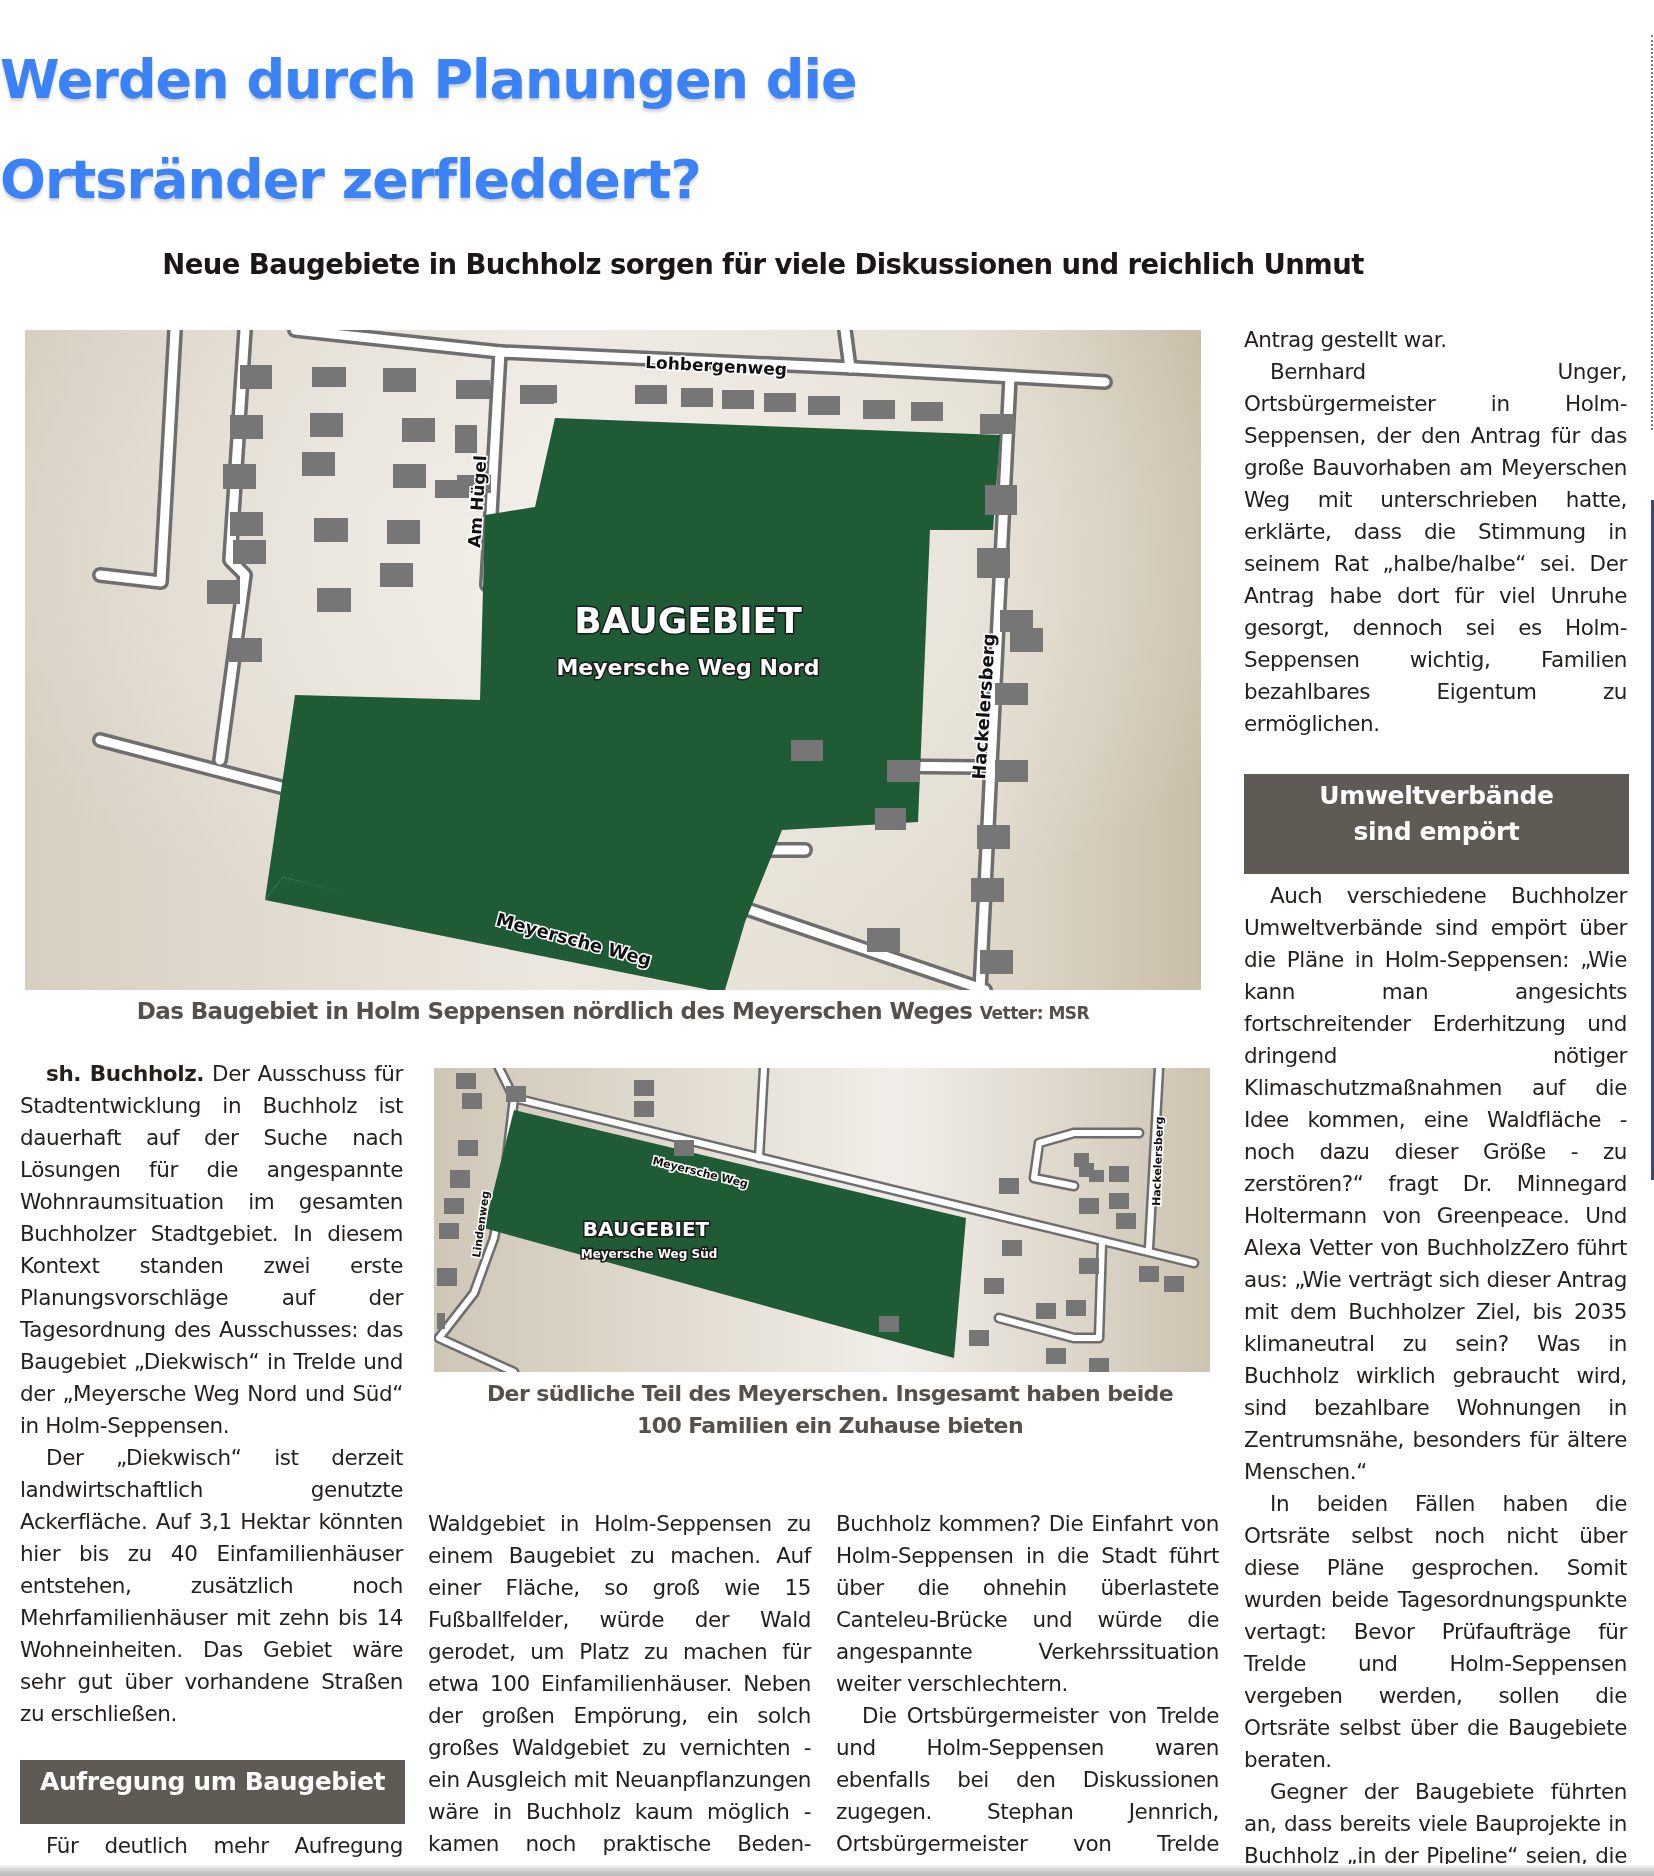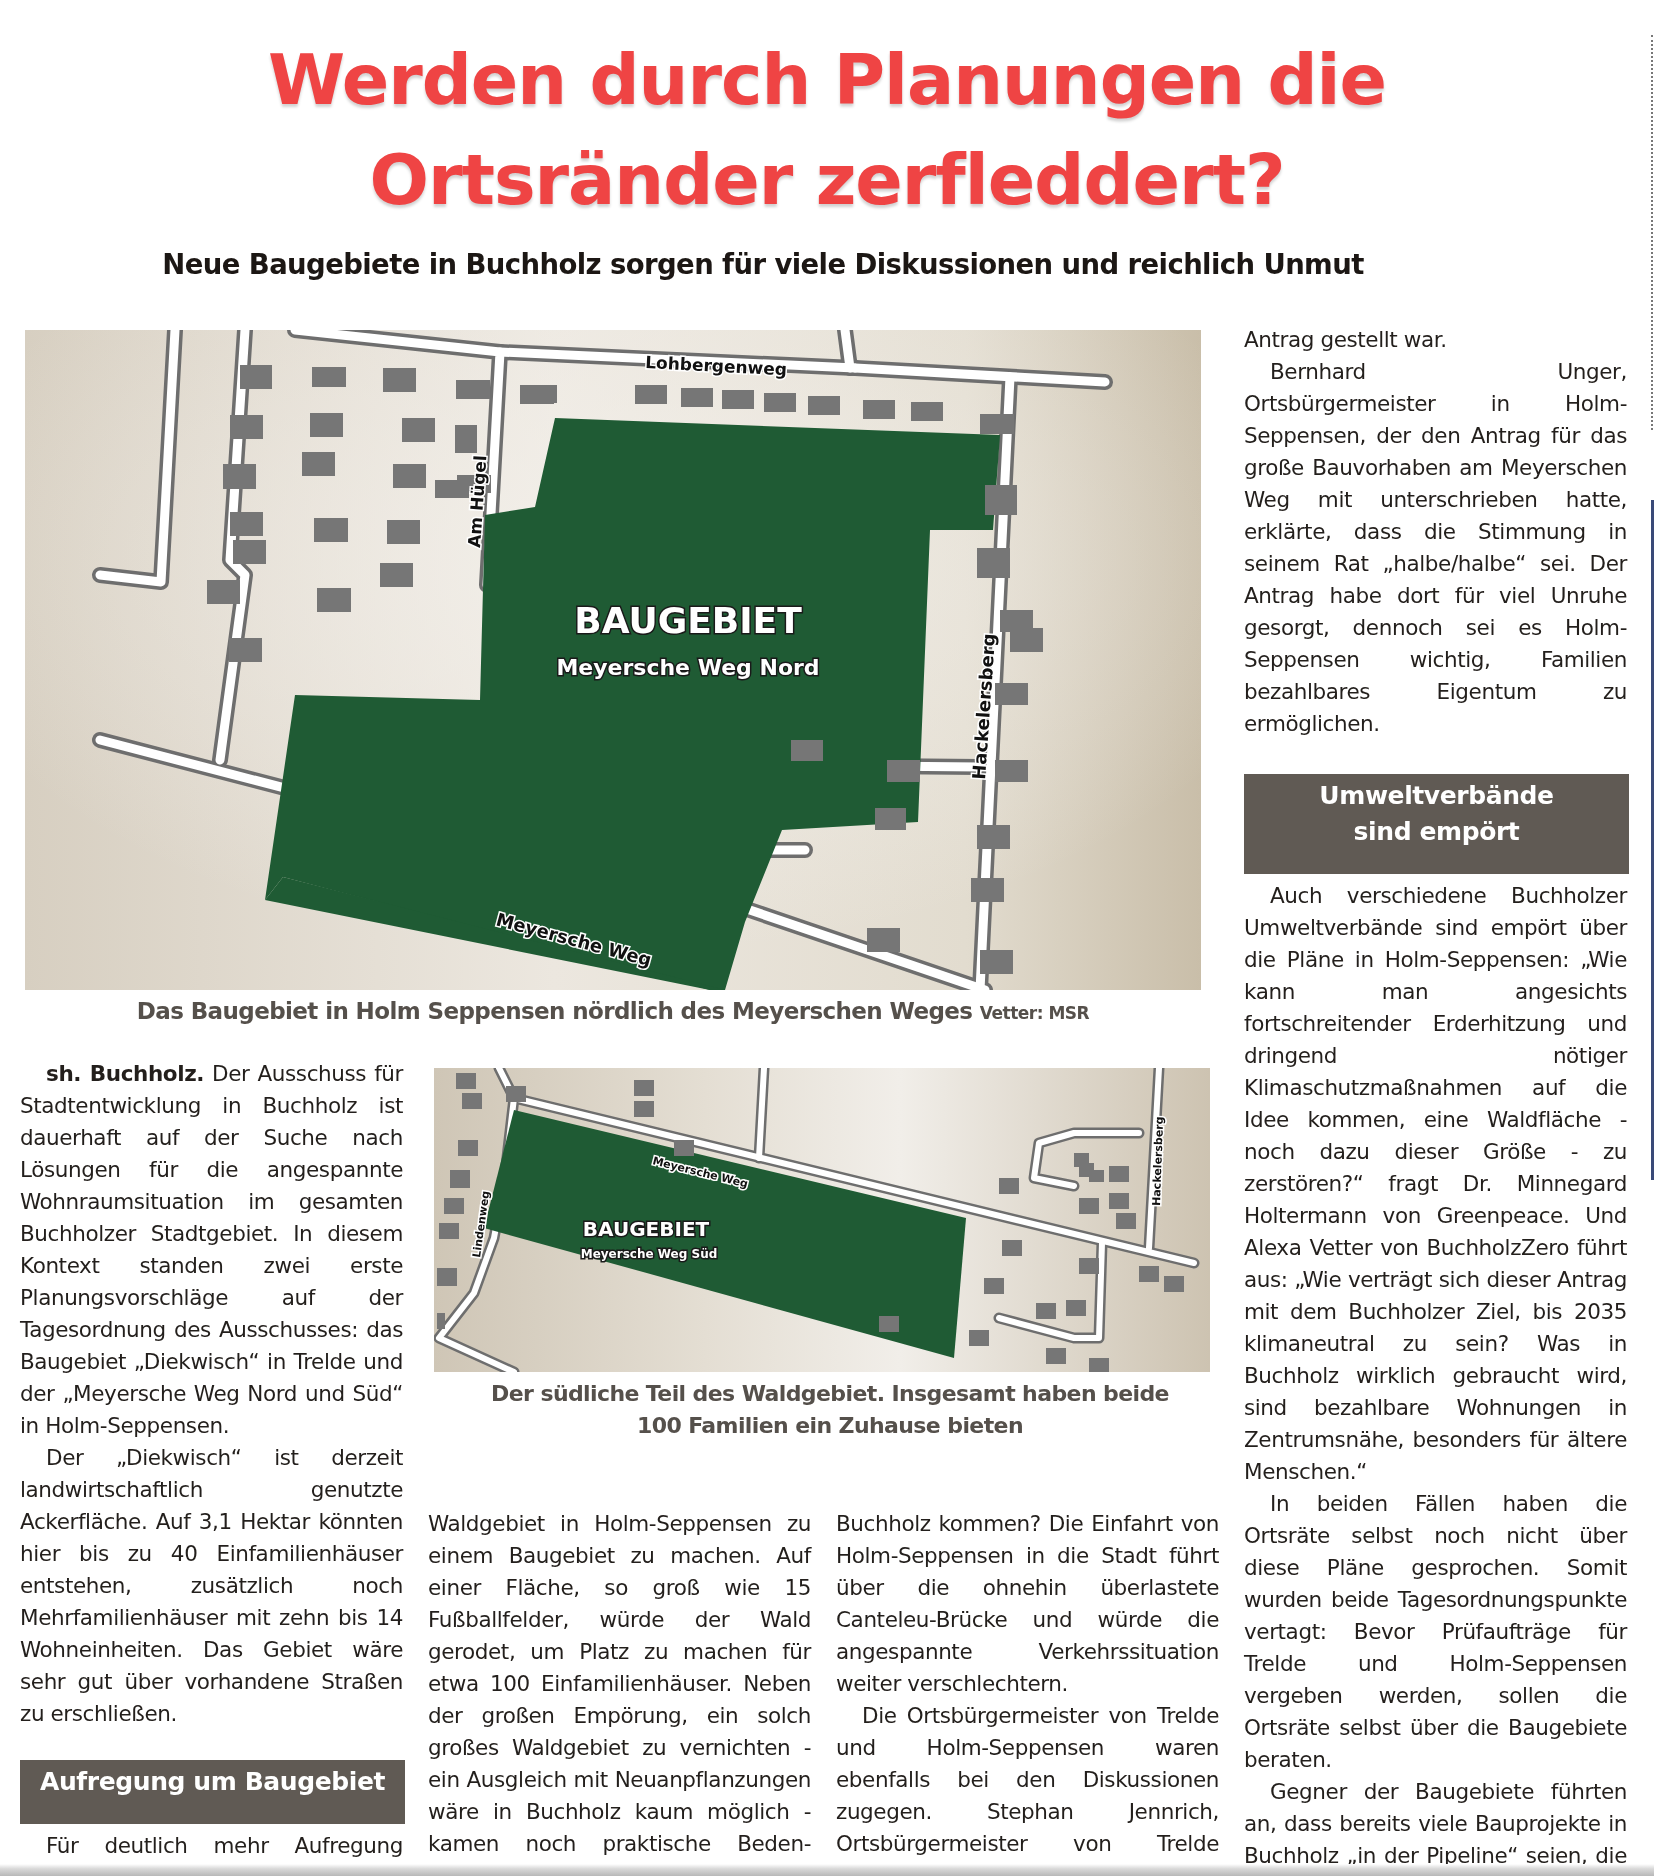--- a/index.html
+++ b/index.html
@@ -6,9 +6,9 @@
   body { width:1654px; height:1876px; position:relative; overflow:hidden;
          font-family:"Liberation Sans", "DejaVu Sans", sans-serif; color:#231f1c; }
   .abs { position:absolute; }
-  .headline { left:0; width:1654px; top:30px; text-align:center;
+  .headline { left:0; width:1654px; top:30px; 
               font-family:"DejaVu Sans", sans-serif; font-weight:bold;
-              font-size:70px; line-height:100px; letter-spacing:-1px; color:#ef4444;
+              font-size:54px; line-height:100px; letter-spacing:-1px; color:#3b82f6;
               text-shadow: 0 3px 3px rgba(0,0,0,0.18); }
   .subhead { left:0; width:1526px; top:248px; text-align:center;
              font-family:"DejaVu Sans", sans-serif; font-weight:bold;

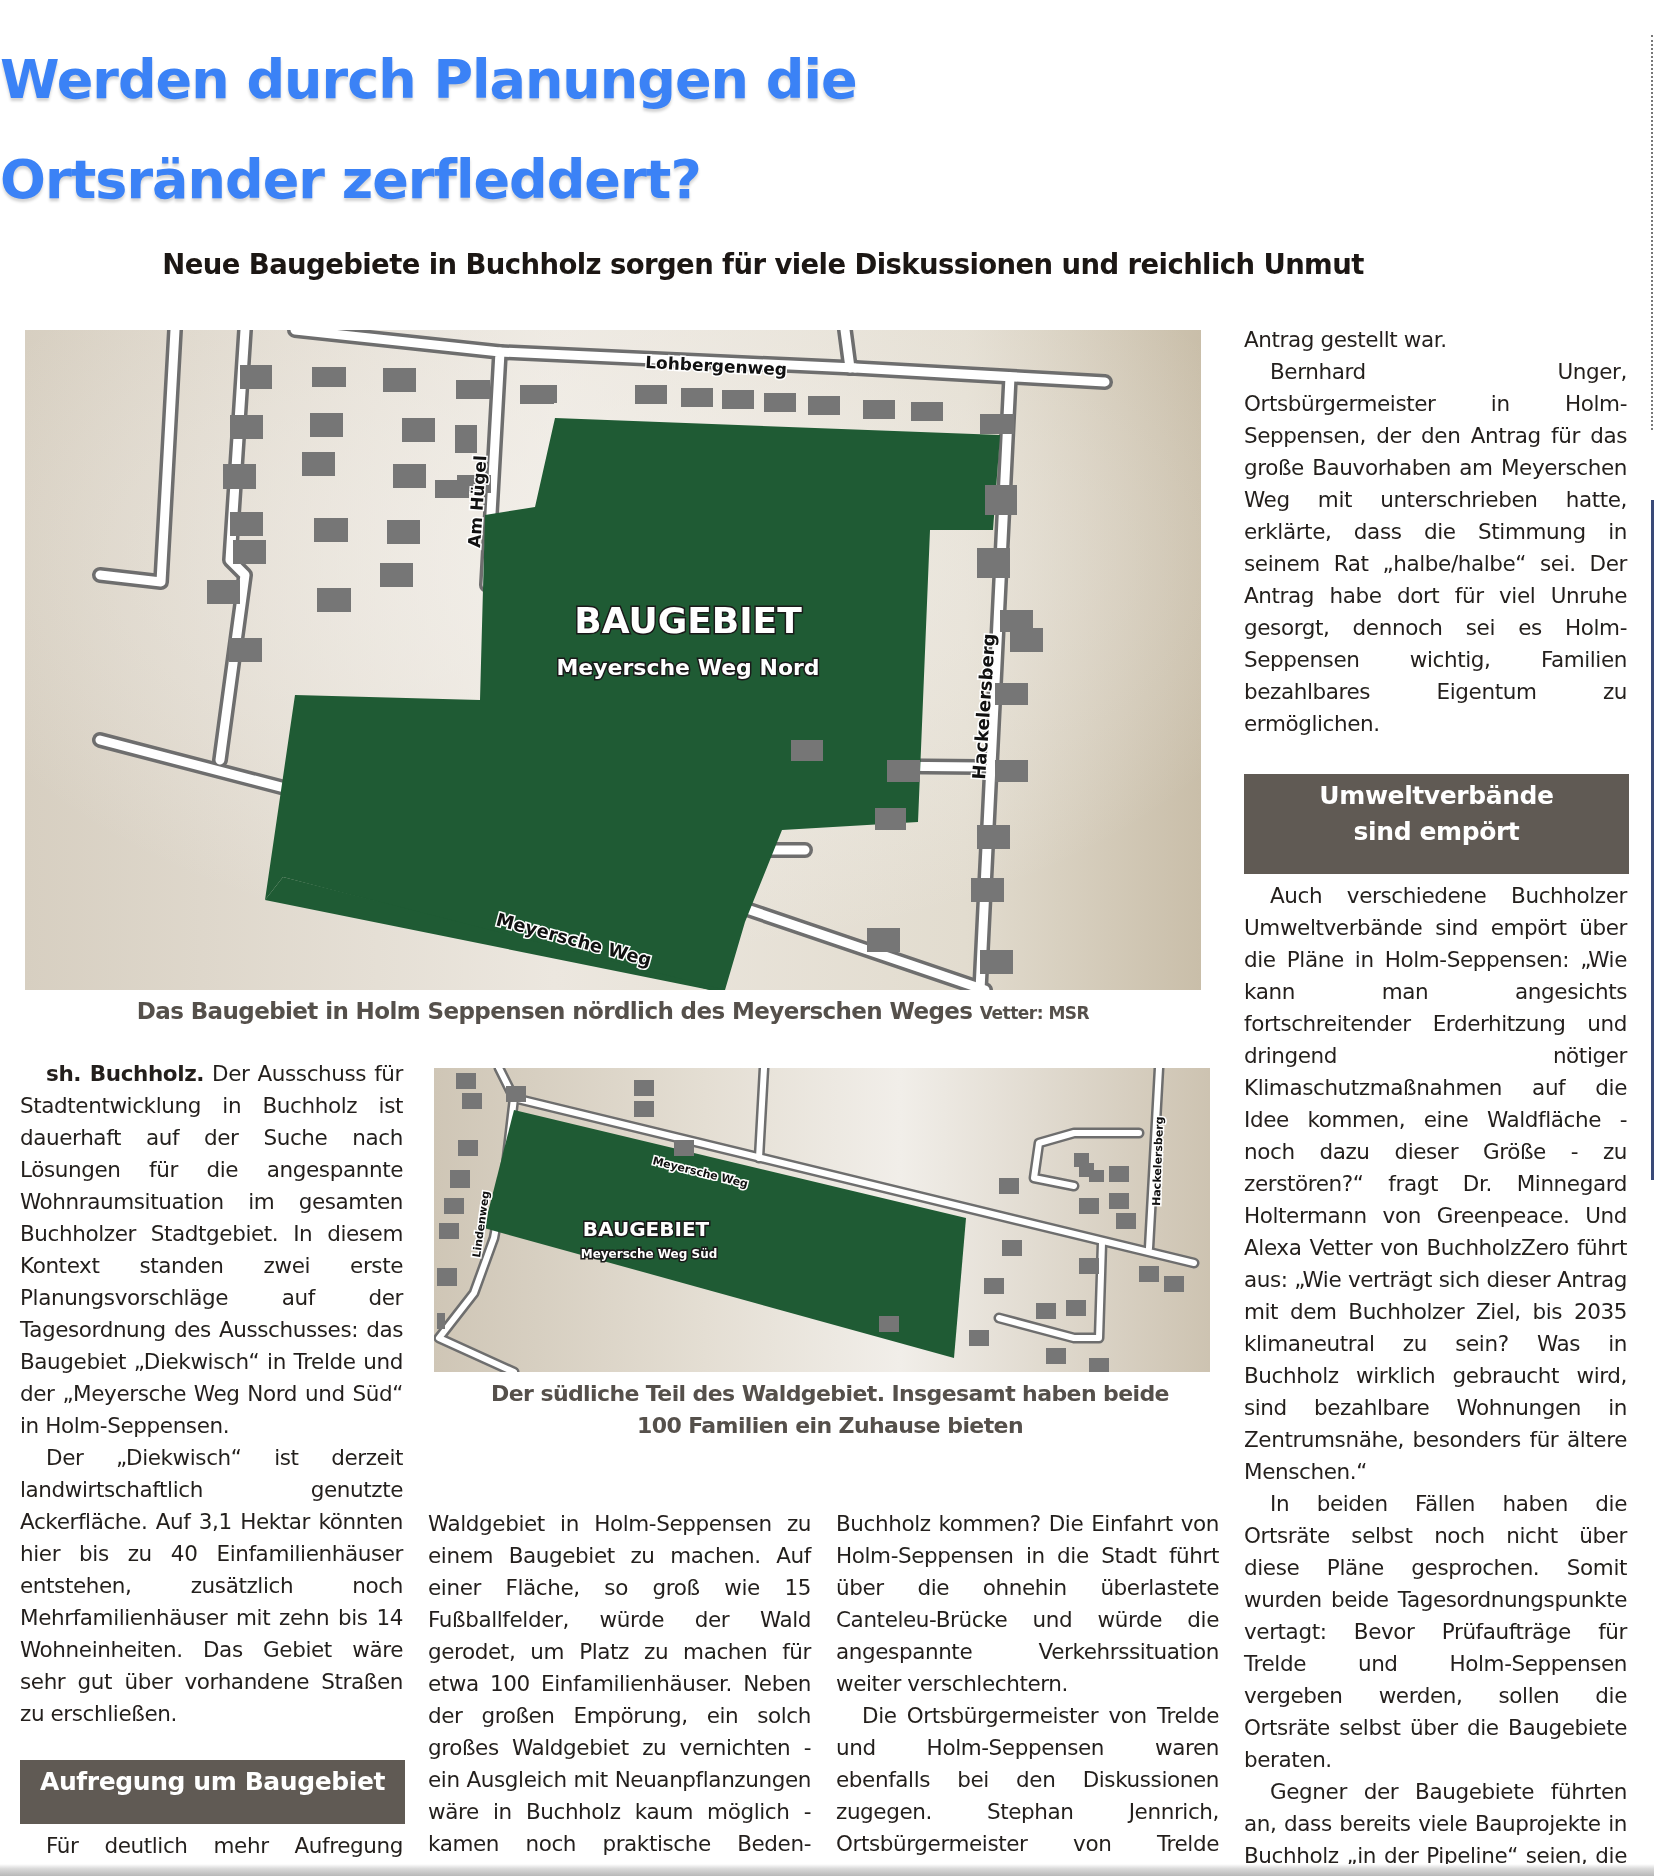--- a/index.html
+++ b/index.html
@@ -231,7 +231,7 @@
   </svg>
 </div>
 <div class="abs caption" style="left:430px; top:1378px; width:800px; font-size:22px; line-height:32px;">
-  <div>Der südliche Teil des Waldgebiet. Insgesamt haben beide</div>
+  <div>Der südliche Teil des Meyerschen. Insgesamt haben beide</div>
   <div>100 Familien ein Zuhause bieten</div>
 </div>
 

